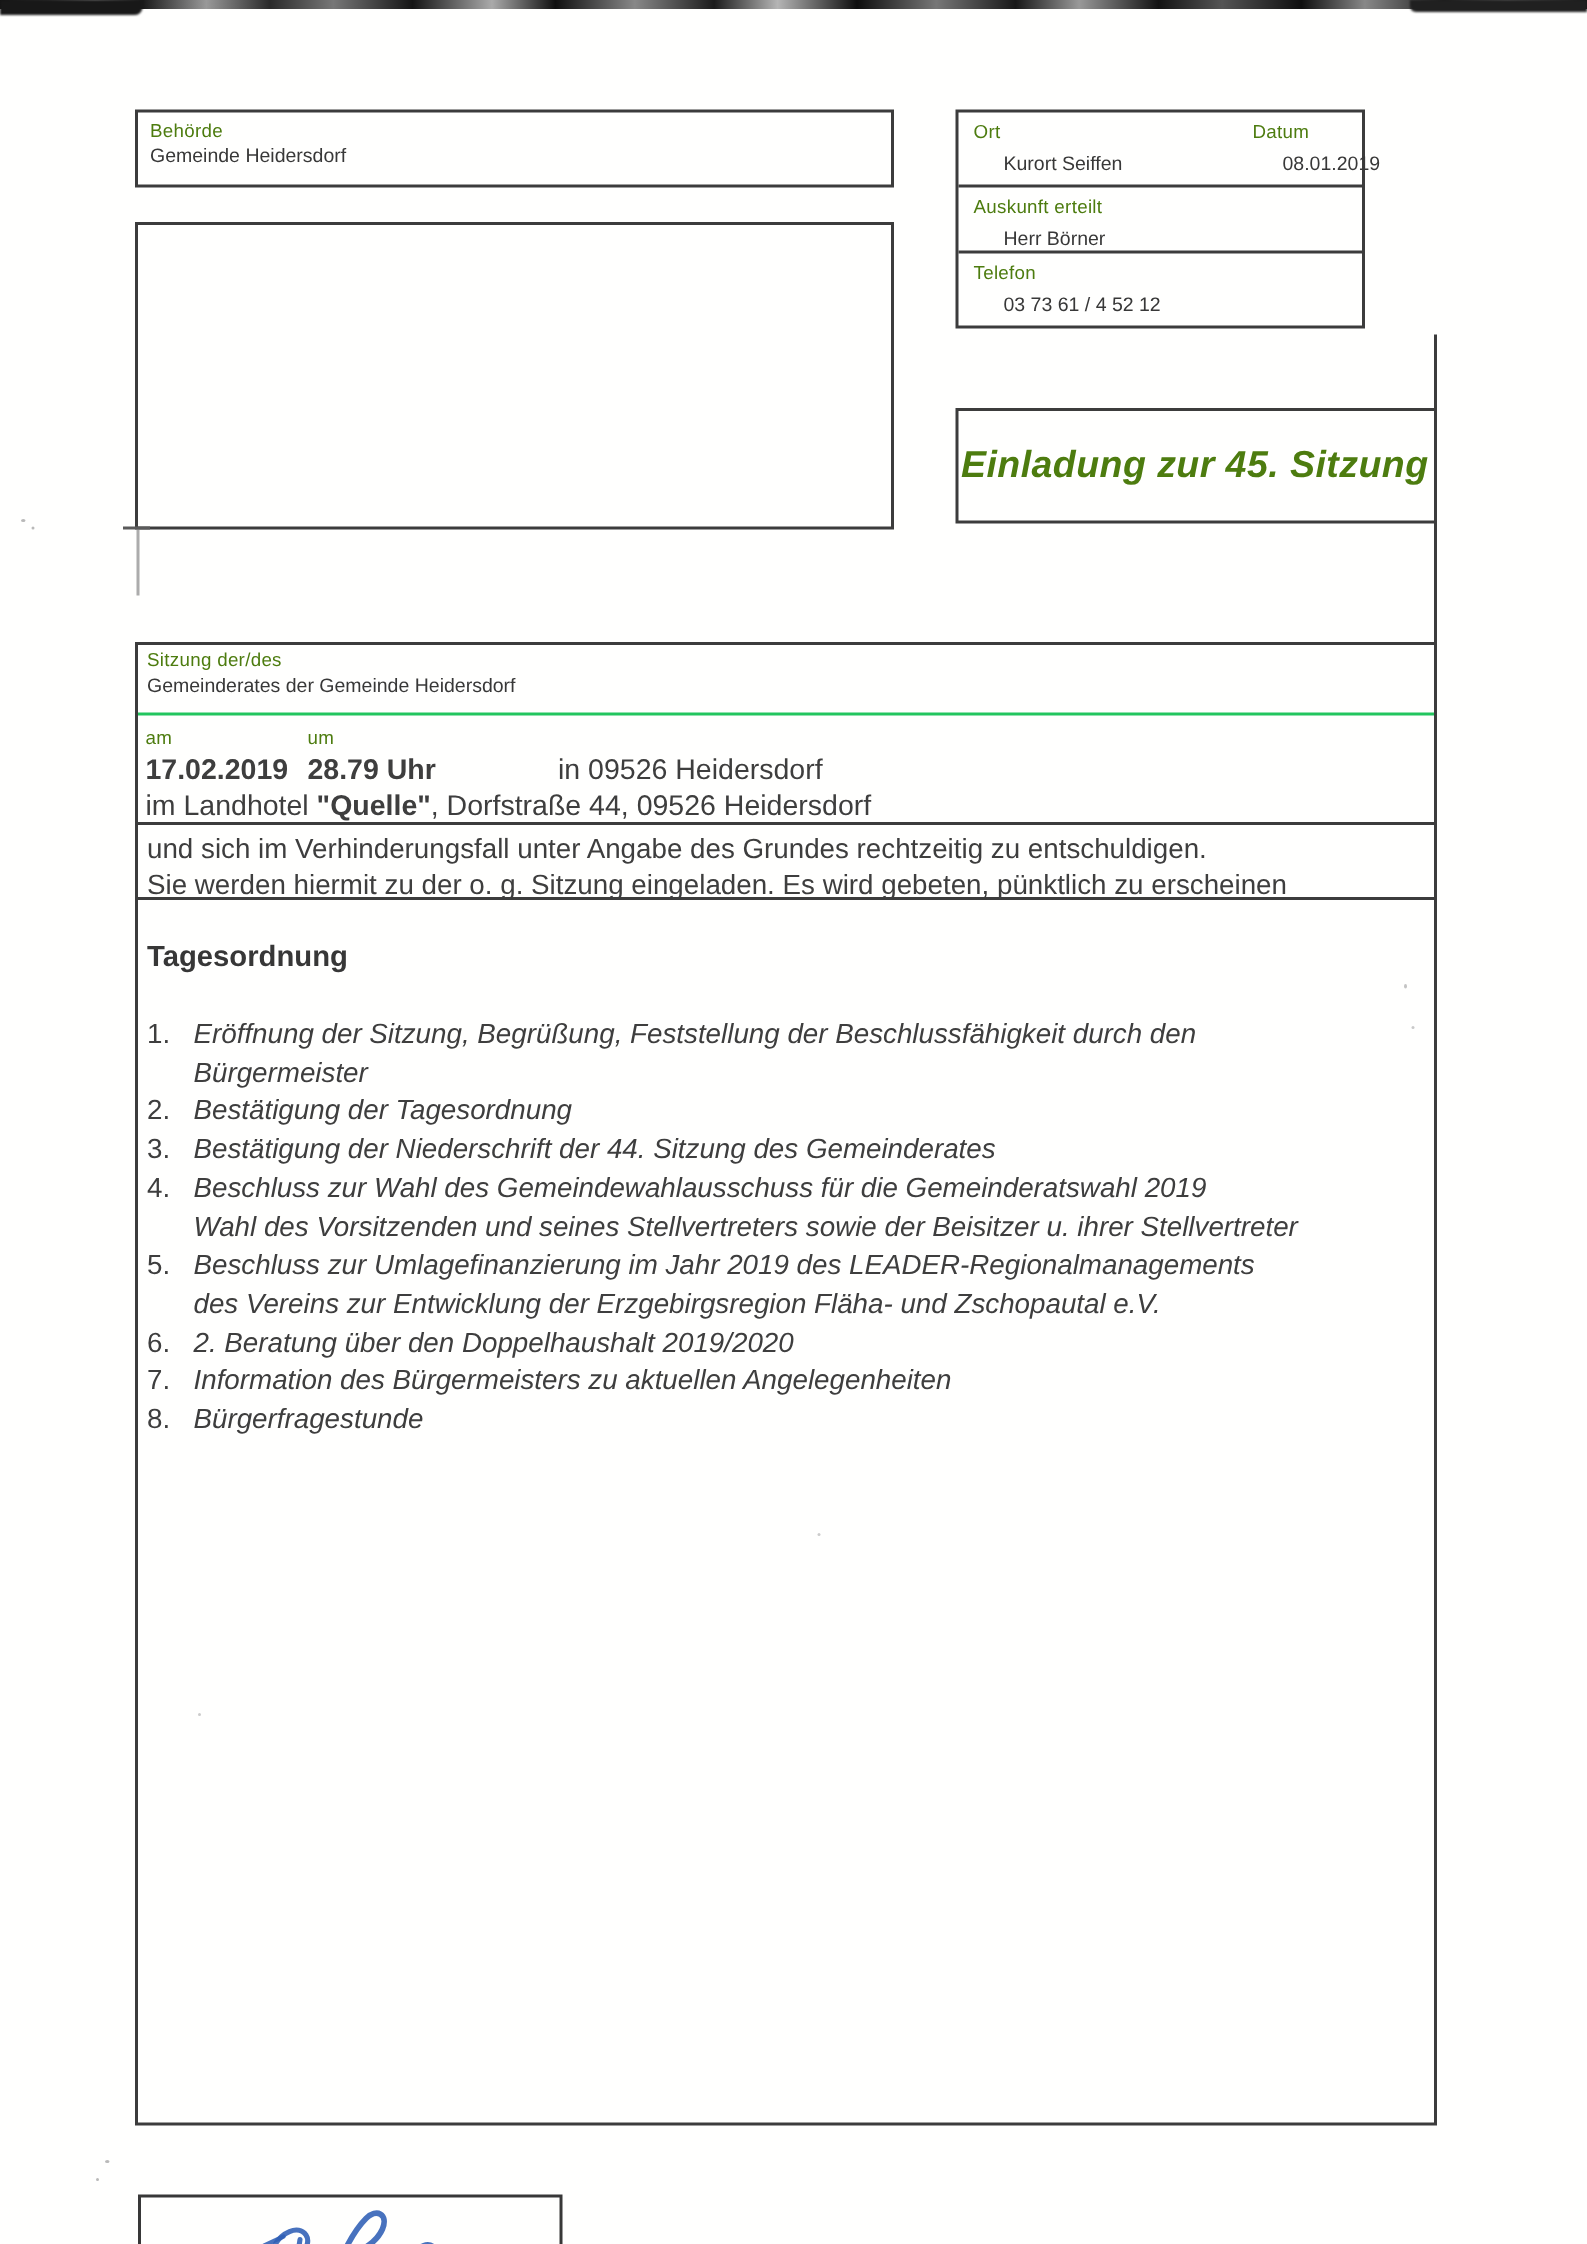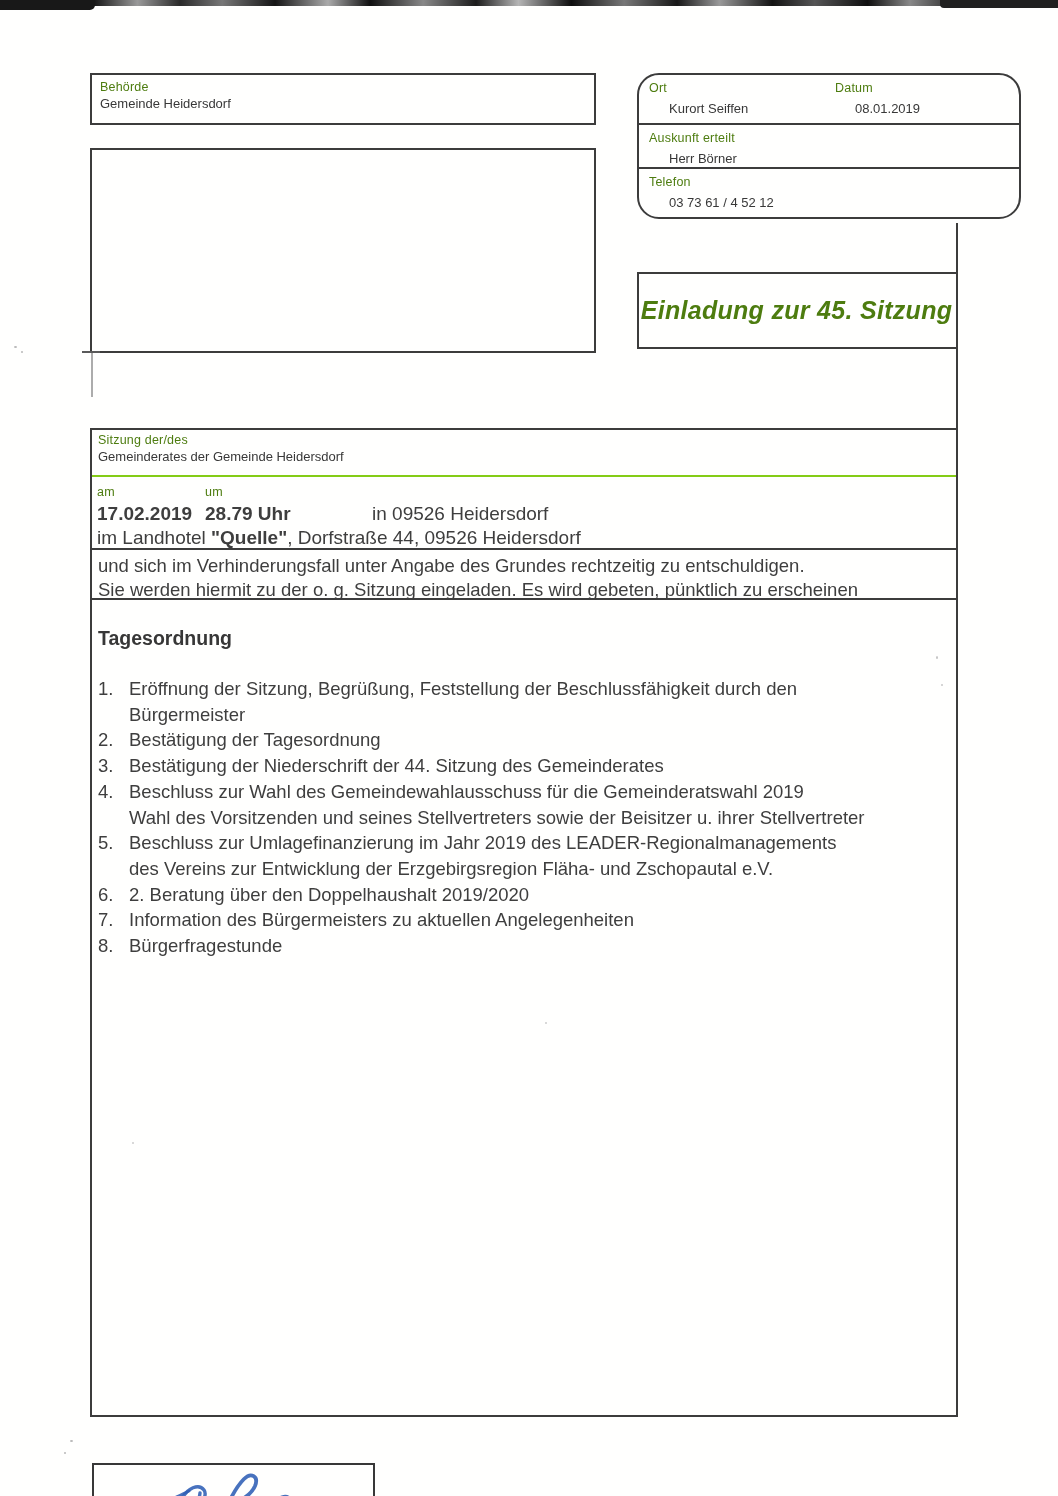--- a/index.html
+++ b/index.html
@@ -42,7 +42,7 @@
   #fold-tick  { position:absolute; left:82px; top:351px; width:18px; height:2px; background:#5a5a5a; }
 
   
-  #info-box { left: 637px; top: 73px; width: 384px; border-radius: 22px; }
+  #info-box { left: 637px; top: 73px; width: 273px; }
   .info-row { position: relative; }
   #row-ort    { height: 48px; }
   #row-ausk   { height: 44px; border-top: 2px solid #3c3c3c; }

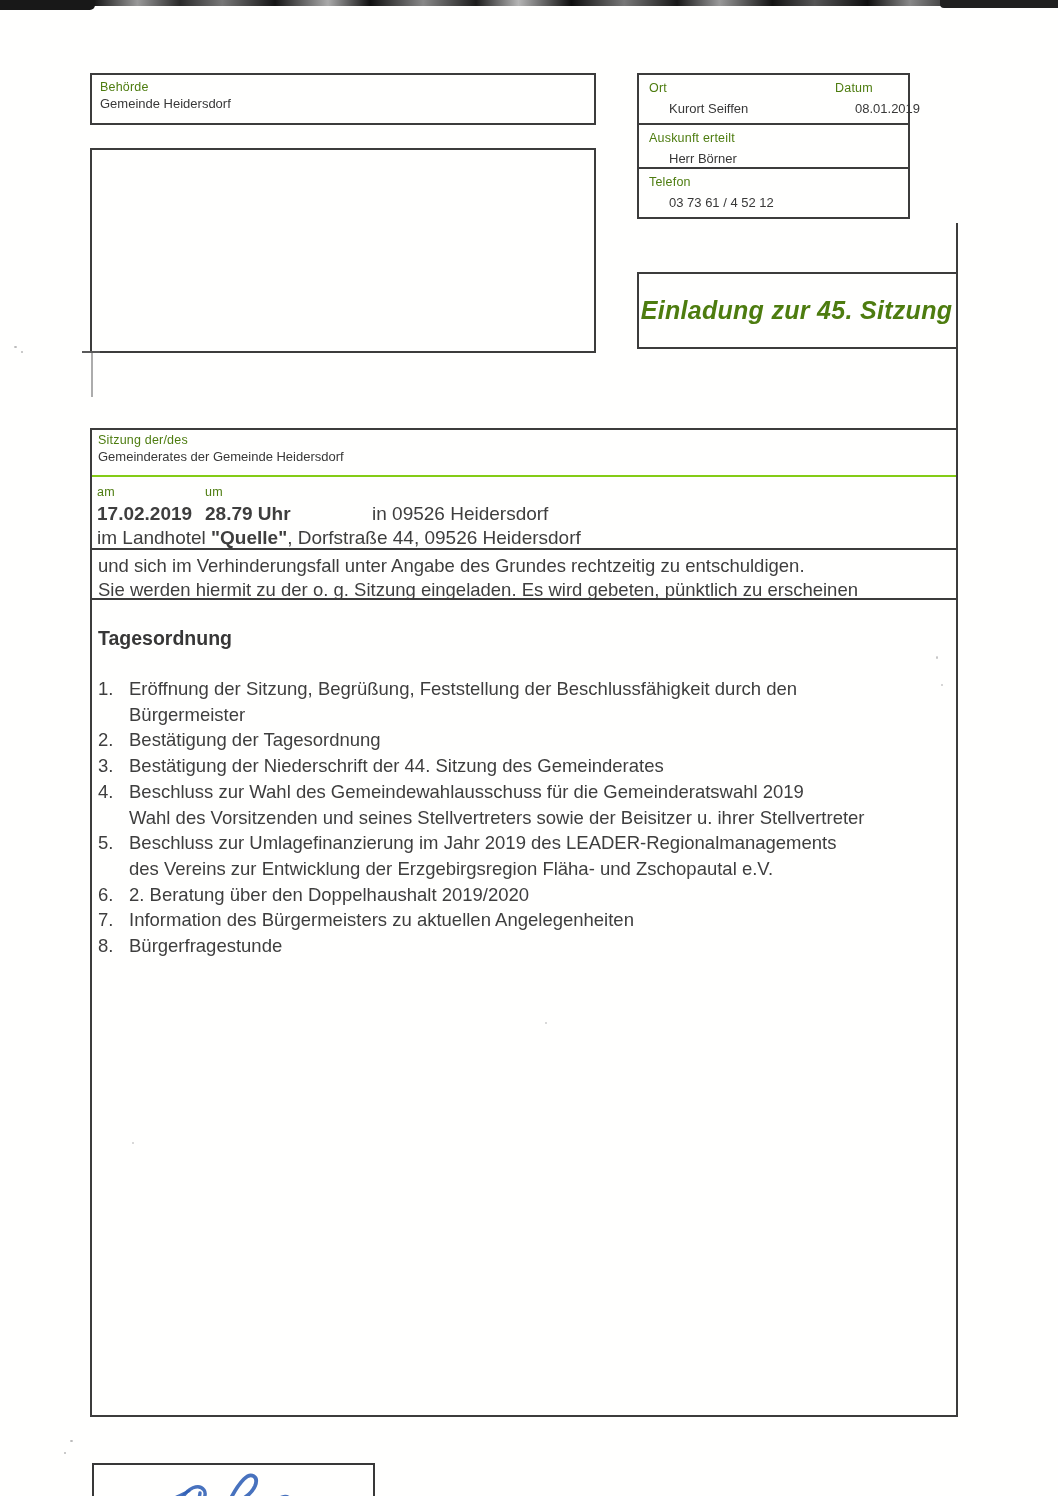--- a/index.html
+++ b/index.html
@@ -65,7 +65,7 @@
   
   #main-box { left: 90px; top: 428px; width: 868px; height: 989px; }
   .sec { position: absolute; left: 0; right: 0; }
-  #sec-sitzung { top: 0; height: 47px; border-bottom: 2px solid #84cc16; padding: 3px 6px 0 6px; }
+  #sec-sitzung { top: 0; height: 47px; border-bottom: 2px solid #22c55e; padding: 3px 6px 0 6px; }
   #sec-sitzung .fvalue { margin-top: 2px; }
 
   #sec-datetime { top: 47px; height: 73px; border-bottom: 2px solid #3c3c3c; }

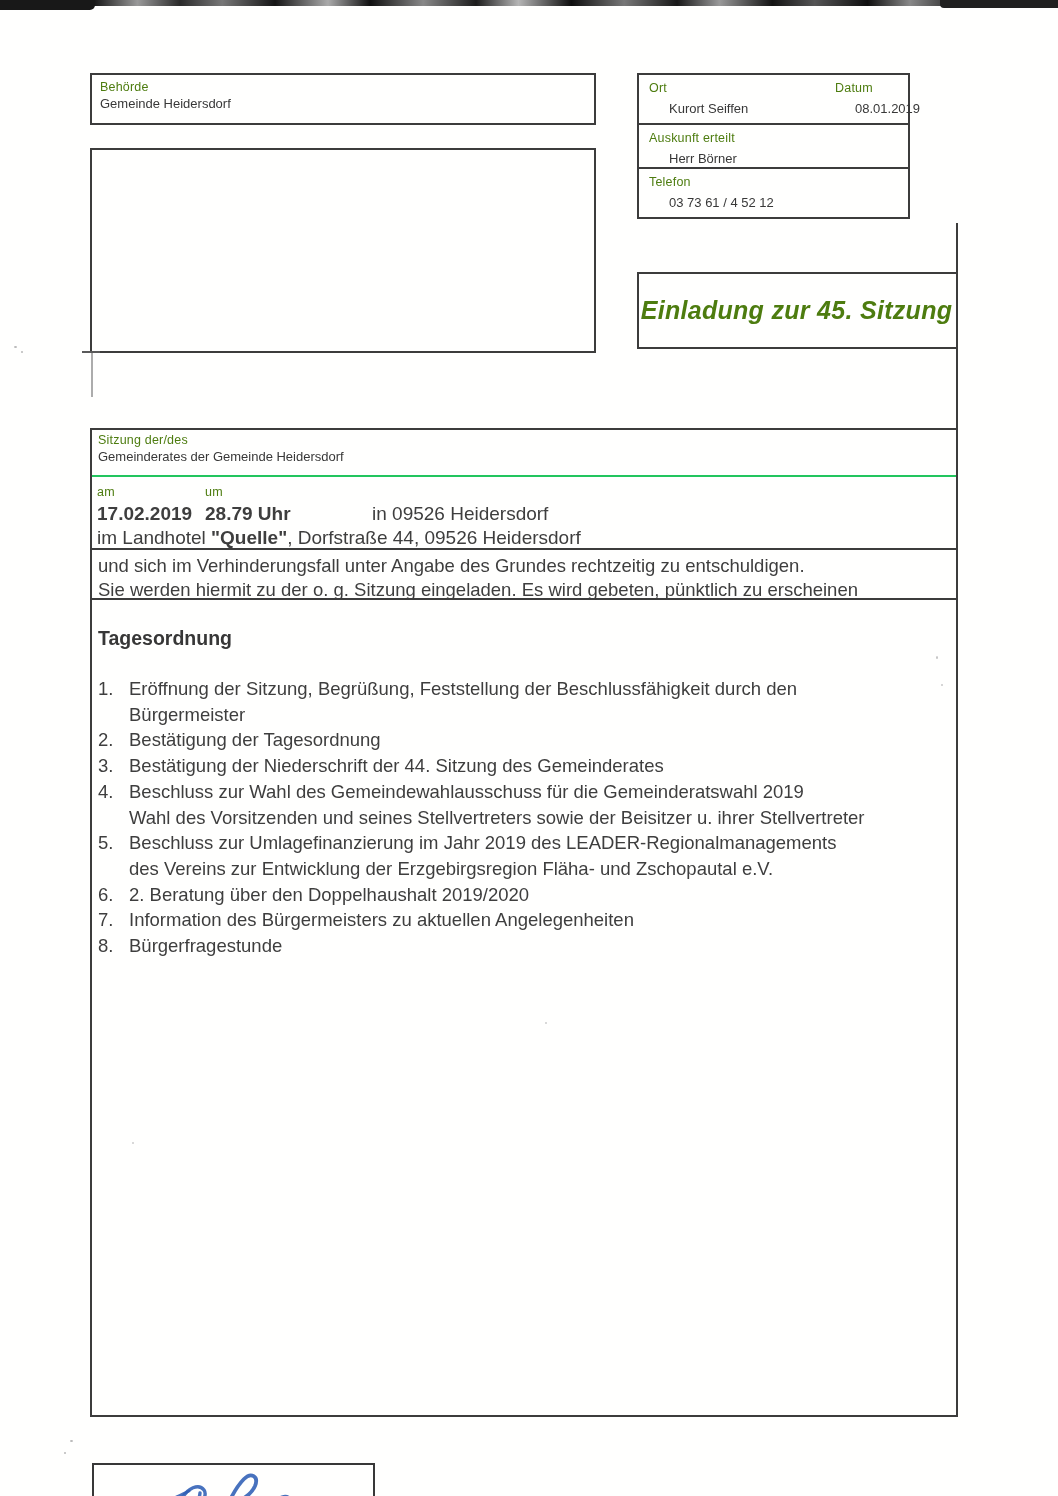--- a/index.html
+++ b/index.html
@@ -85,7 +85,7 @@
   #agenda-list { position: absolute; left: 6px; top: 76px; right: 10px; }
   .agenda-item { display: flex; font-size: 18.5px; line-height: 25.7px; color: #3e3e3e; }
   .agenda-item .num { width: 31px; flex: 0 0 31px; }
-  .agenda-item .ln { display: block; }
+  .agenda-item .ln { display: block; font-style: italic; }
 
   #signature-box {
     position: absolute; left: 0px; top: 863px; width: 283px; height: 72px;

